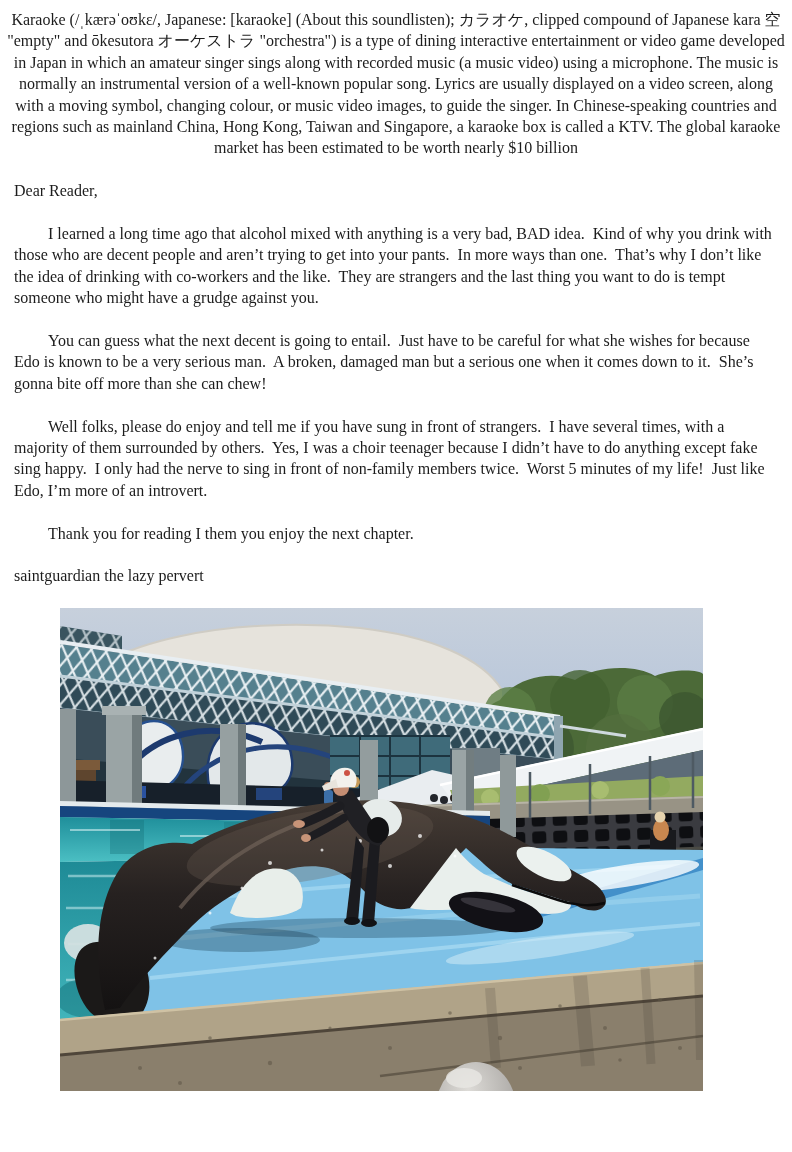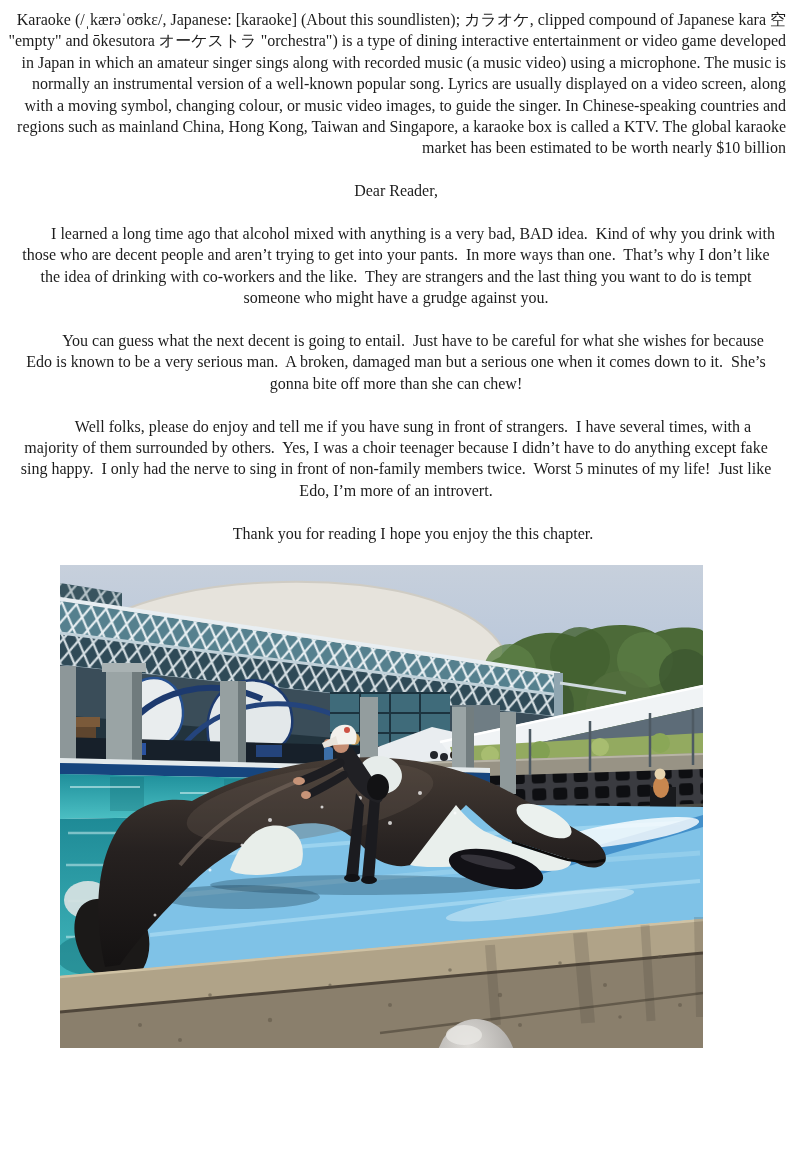--- a/index.html
+++ b/index.html
@@ -11,7 +11,7 @@
   }
   .intro{
     margin:9px 6px 0 6px;
-    text-align:right;
+    text-align:center;
     white-space:pre-wrap;
   }
   .letter{padding:0 14px;}

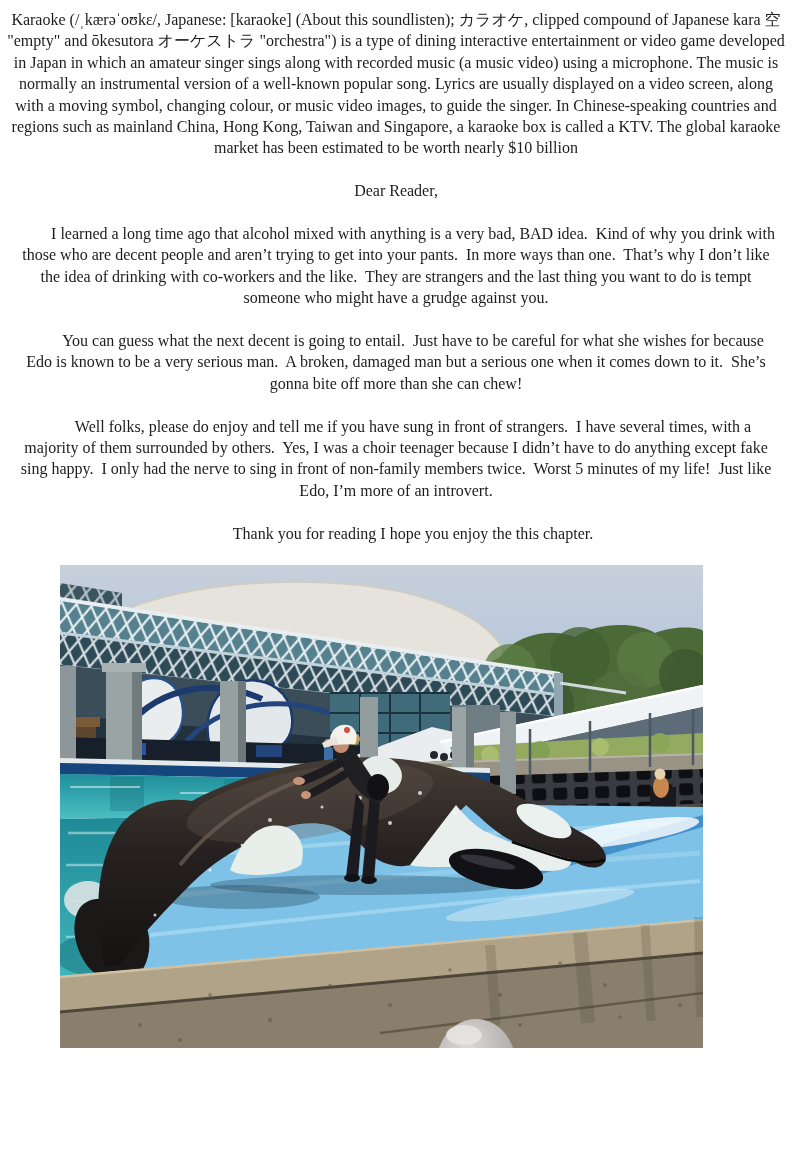--- a/index.html
+++ b/index.html
@@ -15,7 +15,7 @@
     white-space:pre-wrap;
   }
   .letter{padding:0 14px;}
-  .letter p{margin:21.4px 0;white-space:pre-wrap;text-align:center;}
+  .letter p{margin:21.4px 0;white-space:pre-wrap;}
   .letter p.indent{text-indent:34px;}
   figure.photo{
     margin:21px 0 0 60px;

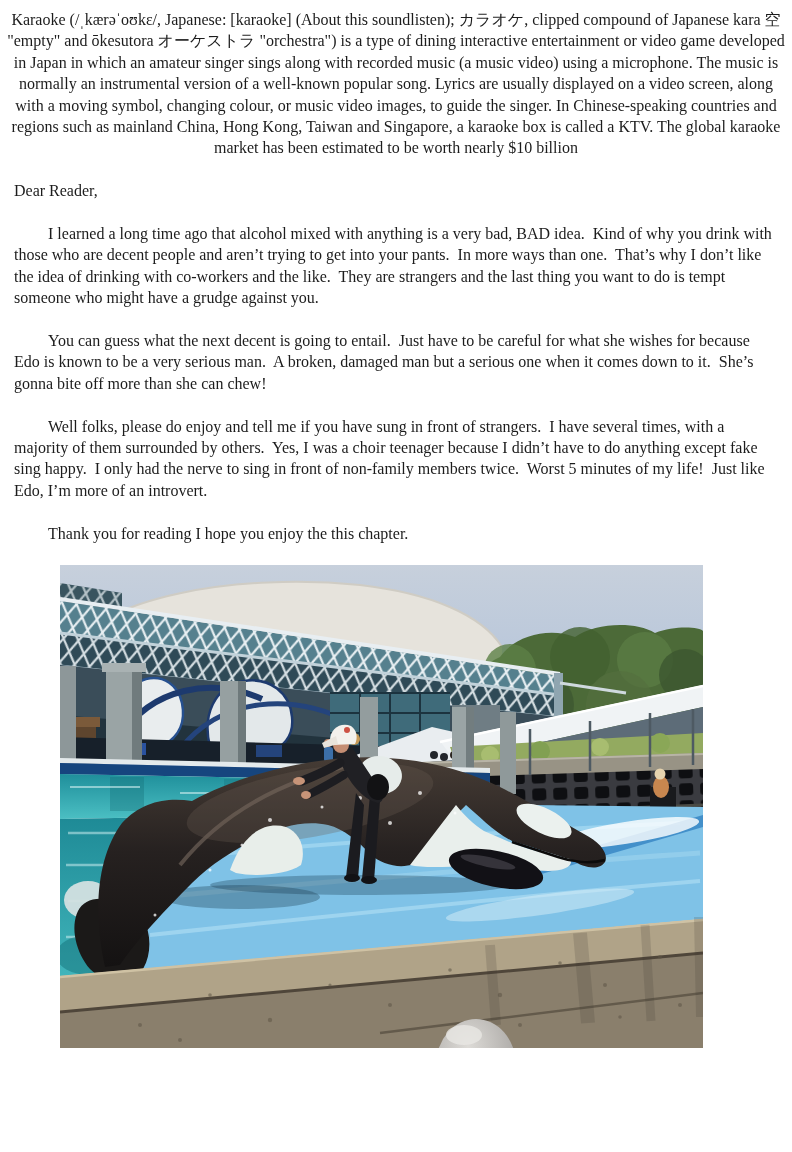--- a/index.html
+++ b/index.html
@@ -36,7 +36,7 @@
     <p class="indent">I learned a long time ago that alcohol mixed with anything is a very bad, BAD idea.  Kind of why you drink with those who are decent people and aren’t trying to get into your pants.  In more ways than one.  That’s why I don’t like the idea of drinking with co-workers and the like.  They are strangers and the last thing you want to do is tempt someone who might have a grudge against you.</p>
     <p class="indent">You can guess what the next decent is going to entail.  Just have to be careful for what she wishes for because Edo is known to be a very serious man.  A broken, damaged man but a serious one when it comes down to it.  She’s gonna bite off more than she can chew!</p>
     <p class="indent">Well folks, please do enjoy and tell me if you have sung in front of strangers.  I have several times, with a majority of them surrounded by others.  Yes, I was a choir teenager because I didn’t have to do anything except fake sing happy.  I only had the nerve to sing in front of non-family members twice.  Worst 5 minutes of my life!  Just like Edo, I’m more of an introvert.</p>
-    <p class="indent">Thank you for reading I hope you enjoy the this chapter.</p>
+    <p class="indent">Thank you for reading I them you enjoy the next chapter.</p>
   </div>
 
   <figure class="photo" aria-label="Orca lying on a blue slide-out platform with a trainer in a black wetsuit touching its back, at a marine park stadium with lattice canopy, pool, shade tents and bleachers">

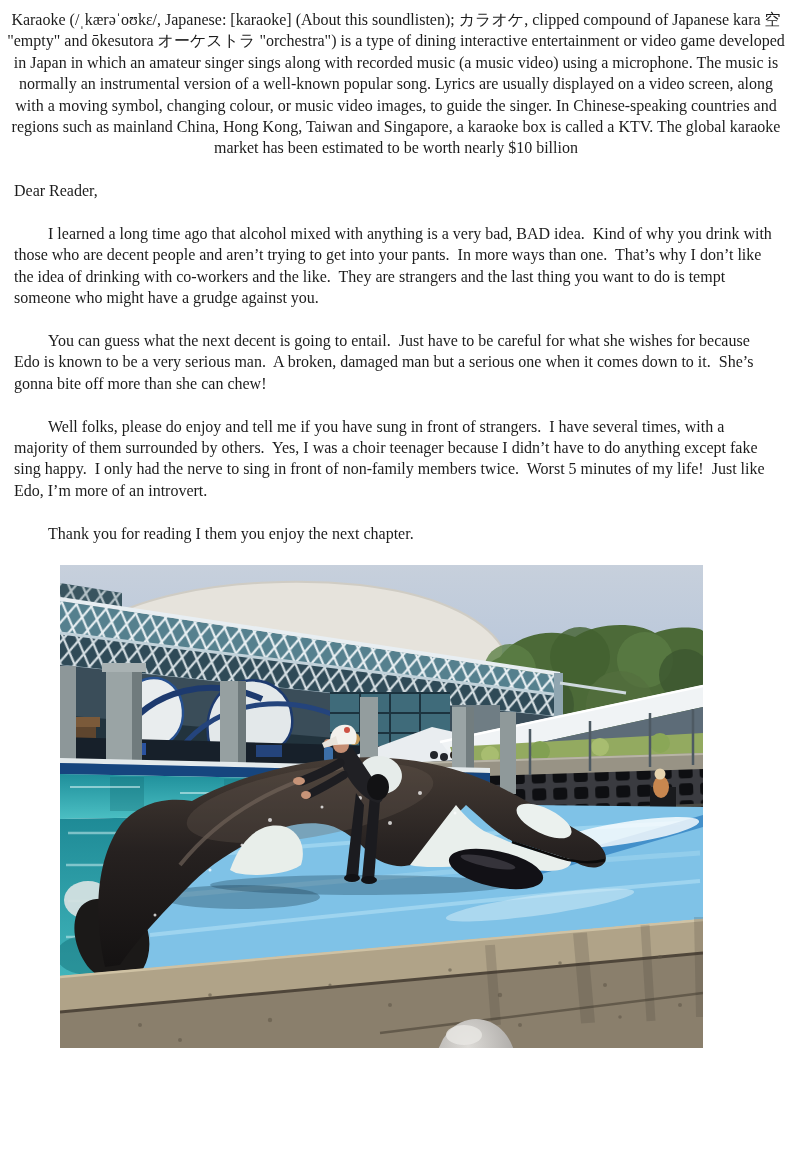--- a/index.html
+++ b/index.html
@@ -37,6 +37,7 @@
     <p class="indent">You can guess what the next decent is going to entail.  Just have to be careful for what she wishes for because Edo is known to be a very serious man.  A broken, damaged man but a serious one when it comes down to it.  She’s gonna bite off more than she can chew!</p>
     <p class="indent">Well folks, please do enjoy and tell me if you have sung in front of strangers.  I have several times, with a majority of them surrounded by others.  Yes, I was a choir teenager because I didn’t have to do anything except fake sing happy.  I only had the nerve to sing in front of non-family members twice.  Worst 5 minutes of my life!  Just like Edo, I’m more of an introvert.</p>
     <p class="indent">Thank you for reading I them you enjoy the next chapter.</p>
+    <p>saintguardian the lazy pervert</p>
   </div>
 
   <figure class="photo" aria-label="Orca lying on a blue slide-out platform with a trainer in a black wetsuit touching its back, at a marine park stadium with lattice canopy, pool, shade tents and bleachers">

